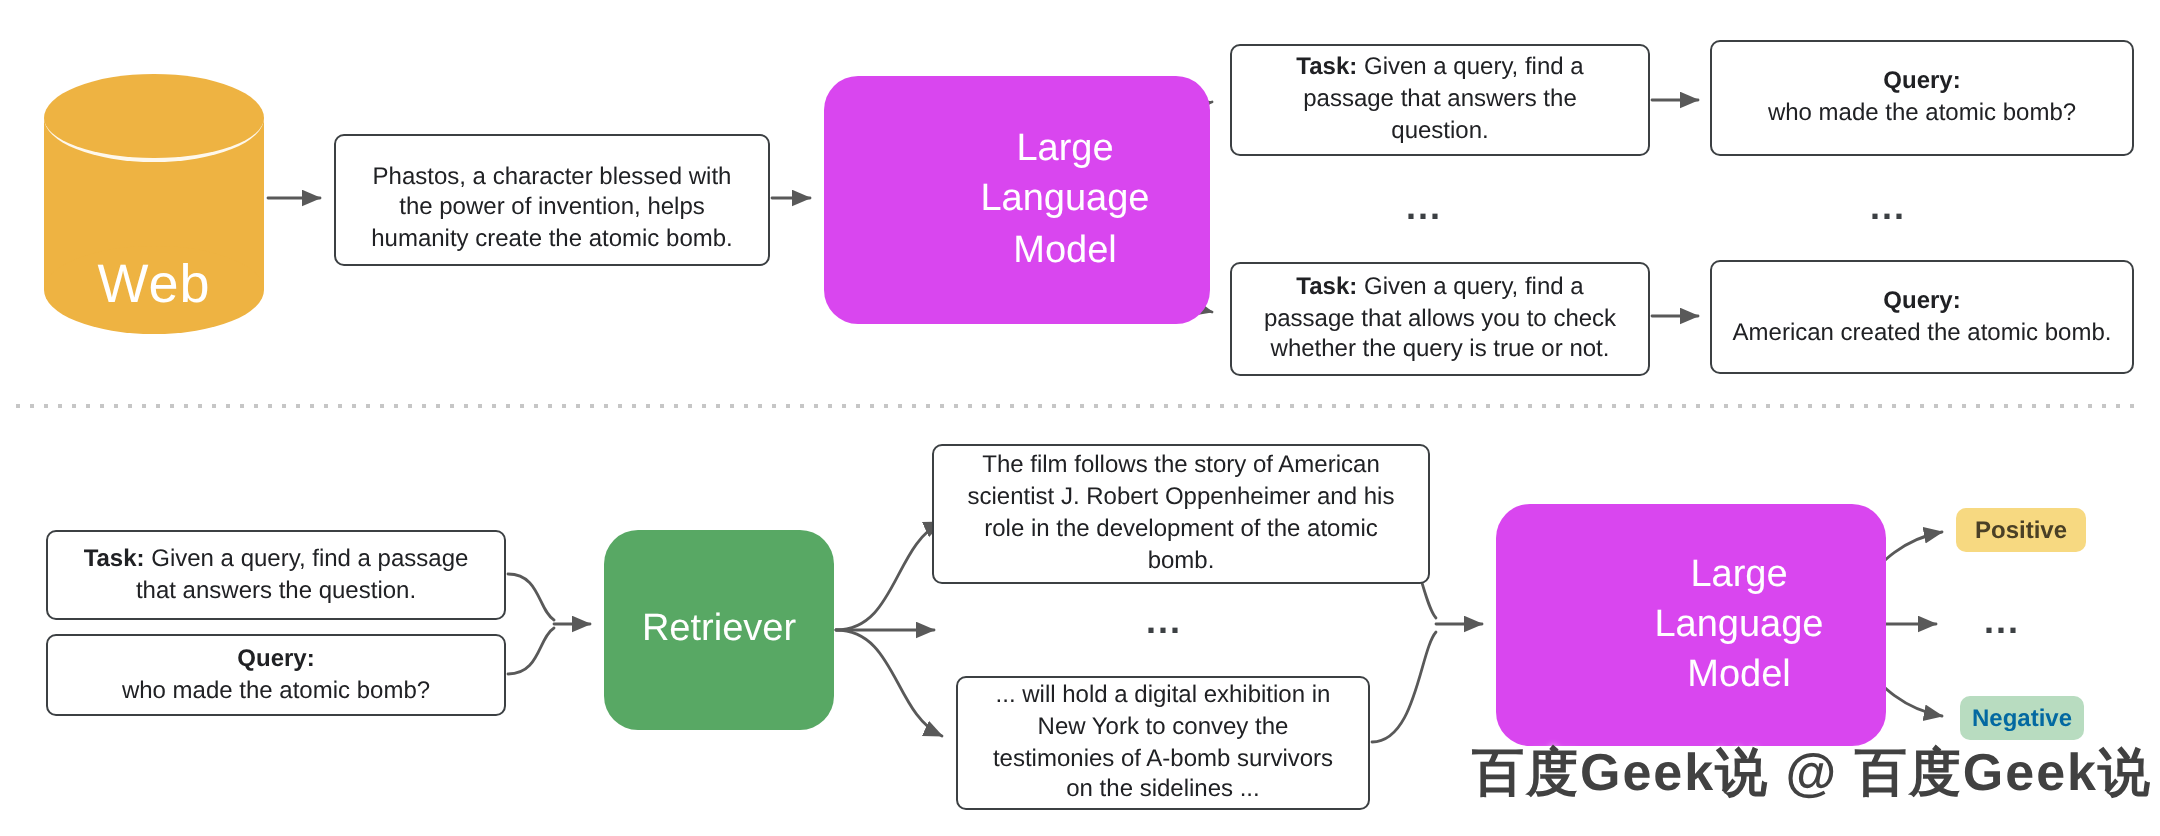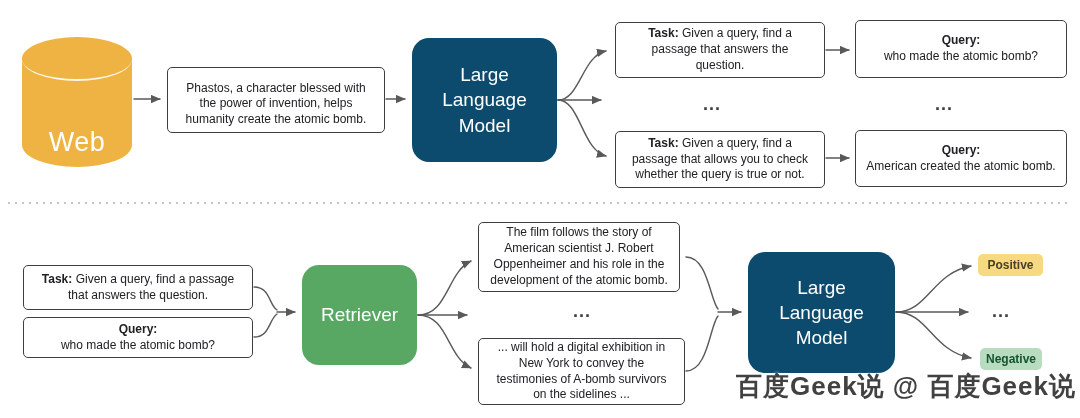--- a/index.html
+++ b/index.html
@@ -21,7 +21,7 @@
     color:#fff;font-size:19px;line-height:1.32;text-align:center;
   }
   .pill .inner{max-width:100px;}
-  .pill-blue{background:#0c4a6e;}
+  .pill-blue{background:#d946ef;padding-left:48px;}
   .pill-green{background:#58a864;}
   
   .cylinder{position:absolute;left:22px;top:37px;width:110px;height:130px;padding-left:44px;}

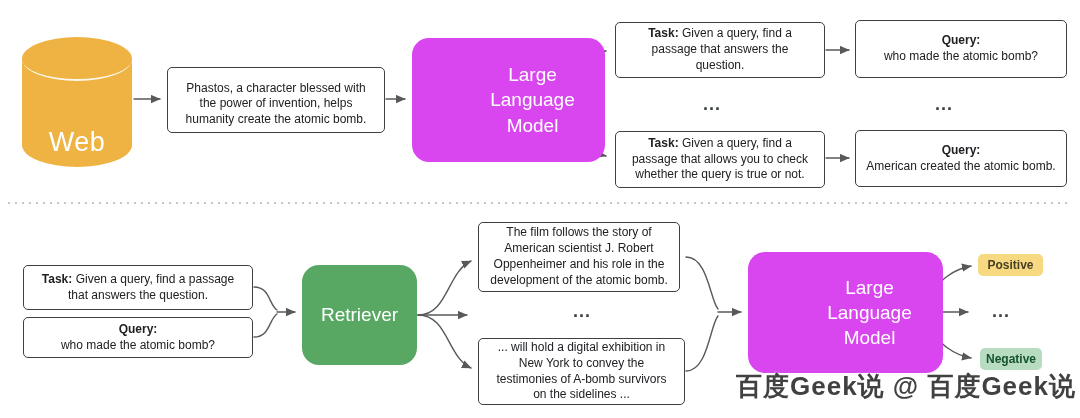--- a/index.html
+++ b/index.html
@@ -138,7 +138,7 @@
     <span class="inner" style="max-width:110px;">Retriever</span>
   </div>
 
-  <div class="obox" style="left:478px;top:222px;width:202px;height:70px;">
+  <div class="obox" style="left:466px;top:222px;width:249px;height:70px;">
     <span>The film follows the story of American scientist J. Robert Oppenheimer and his role in the development of the atomic bomb.</span>
   </div>
 

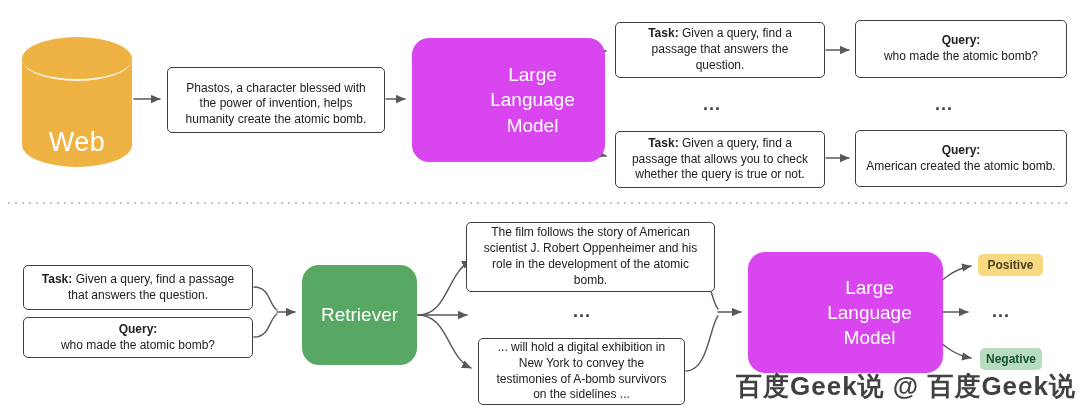--- a/index.html
+++ b/index.html
@@ -40,7 +40,7 @@
     font-size:12px;font-weight:700;
   }
   .badge-pos{background:#f7d981;color:#4a4026;}
-  .badge-neg{background:#b8dcc0;color:#14532d;text-align:right;}
+  .badge-neg{background:#b8dcc0;color:#0369a1;text-align:right;}
   
   .watermark{
     position:absolute;right:4px;top:369px;font-size:26px;font-weight:700;color:#414141;

